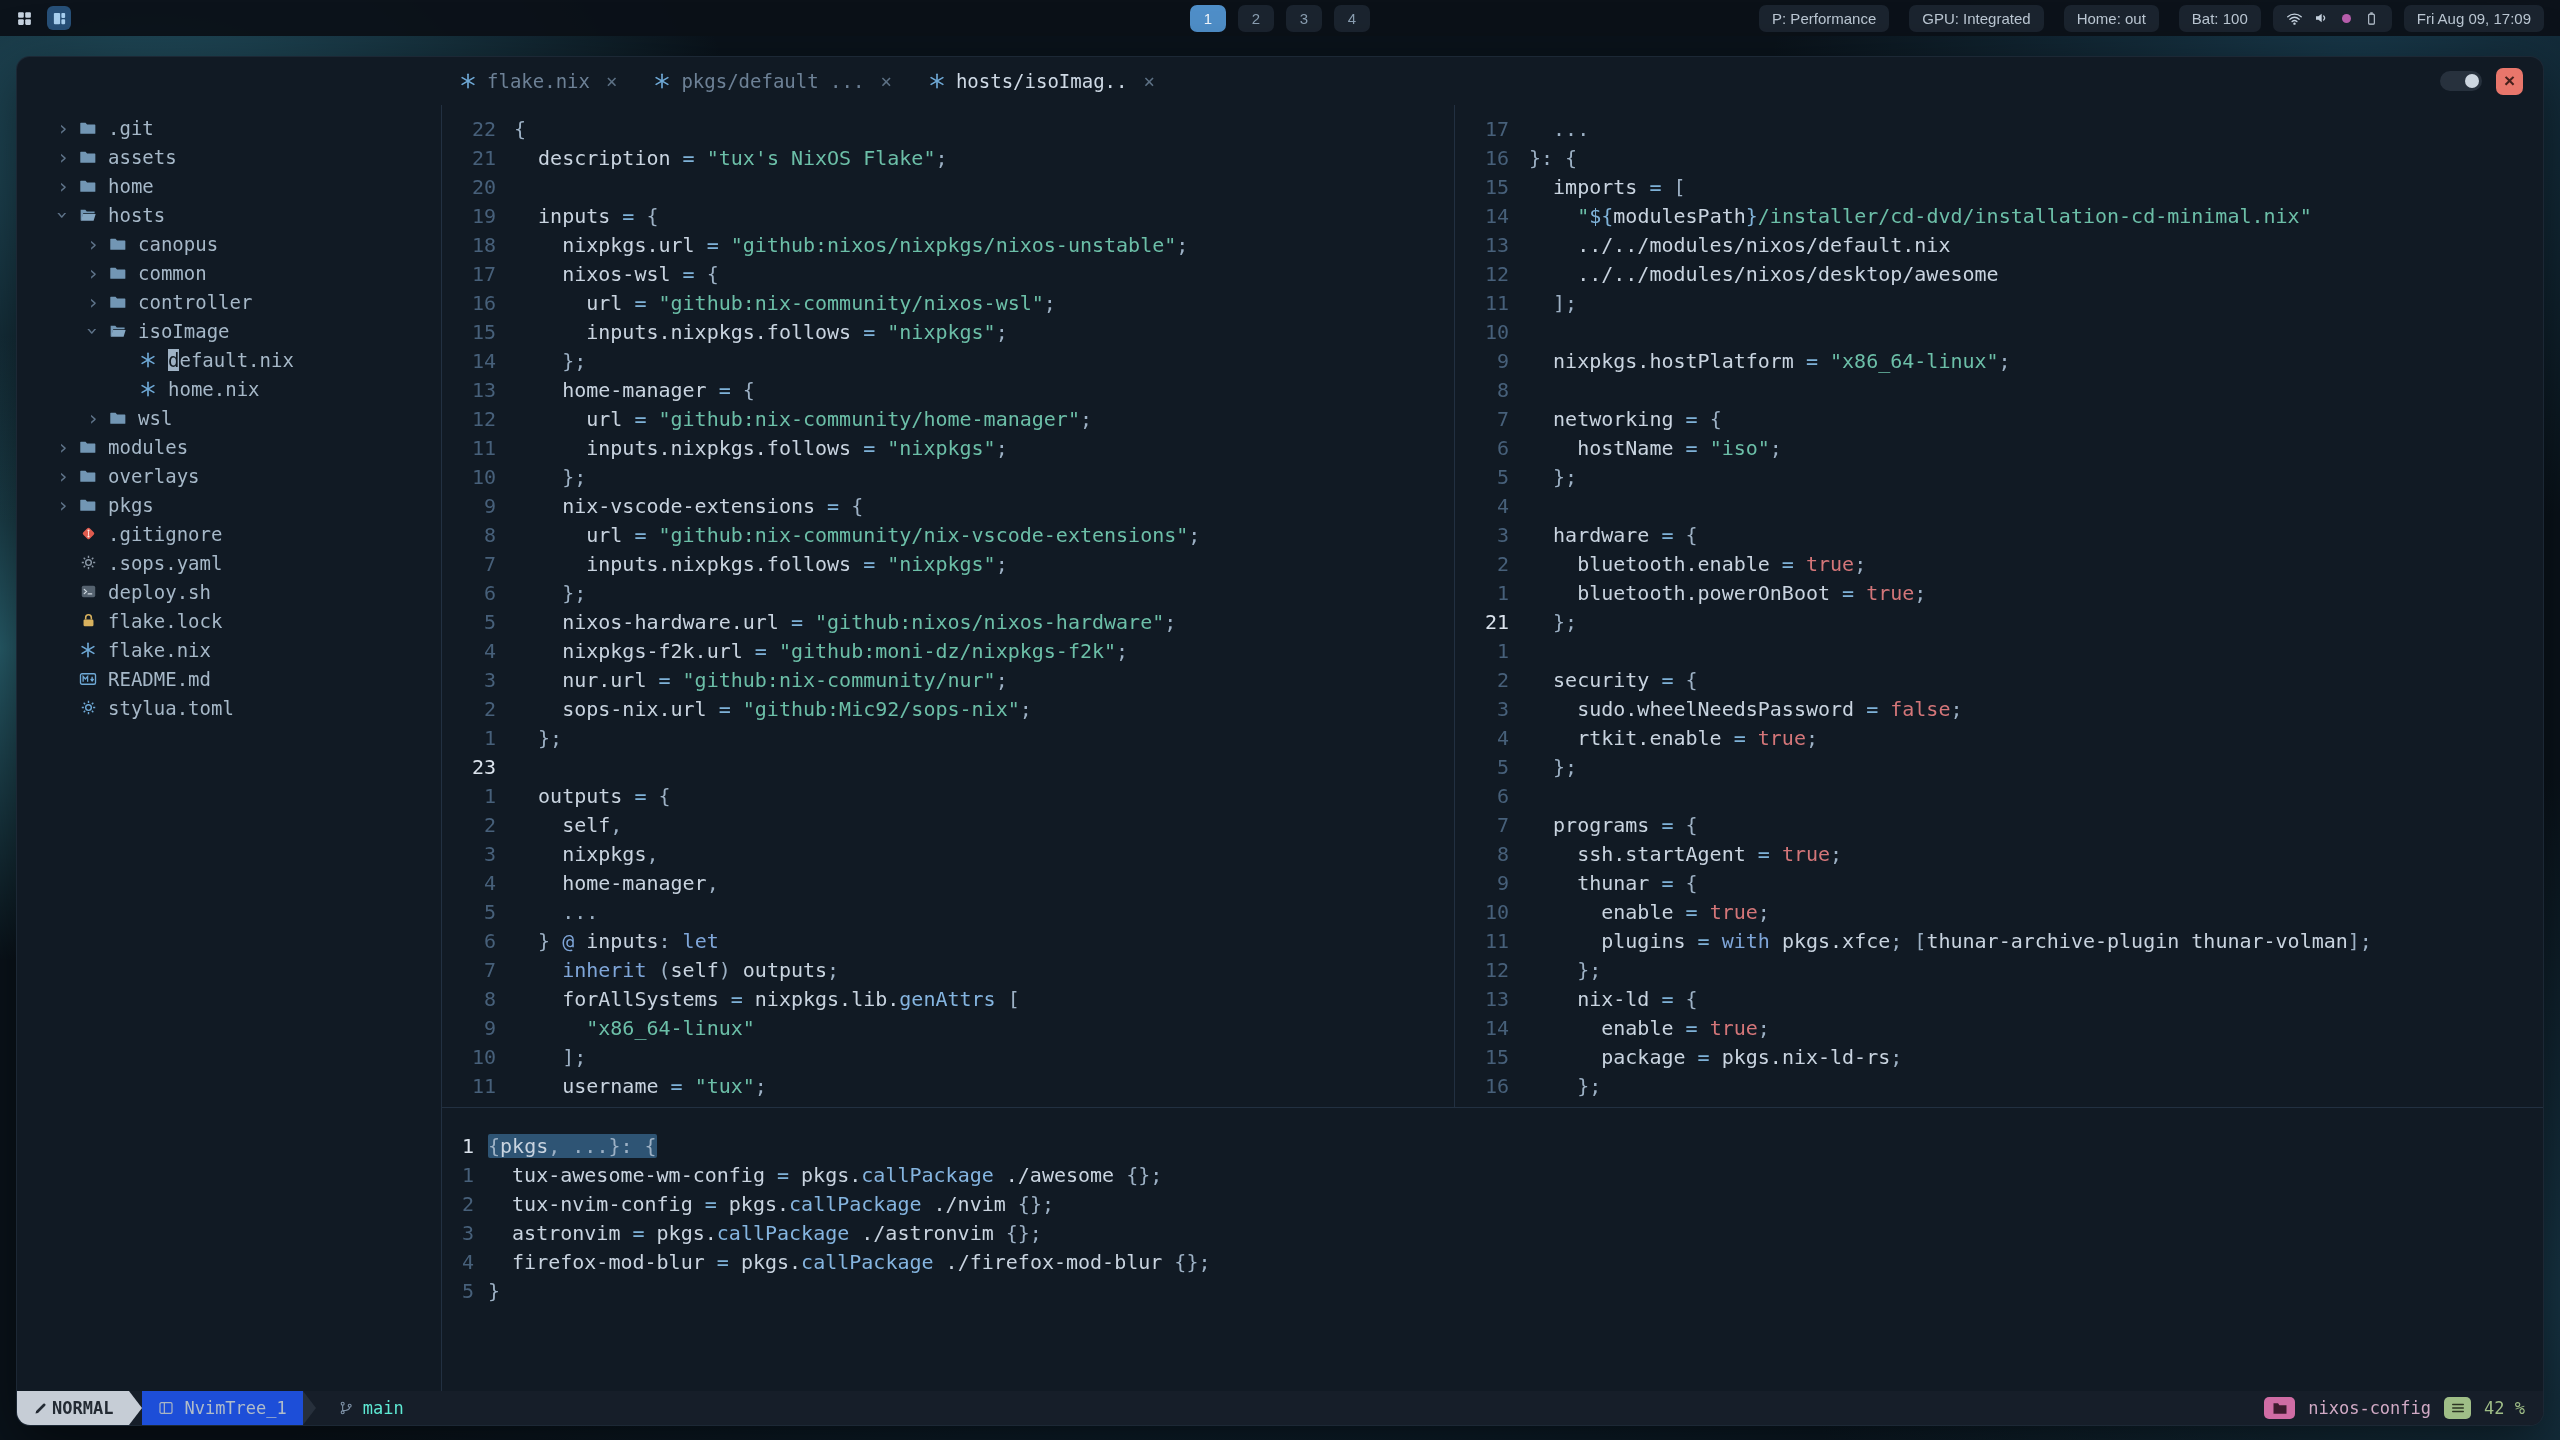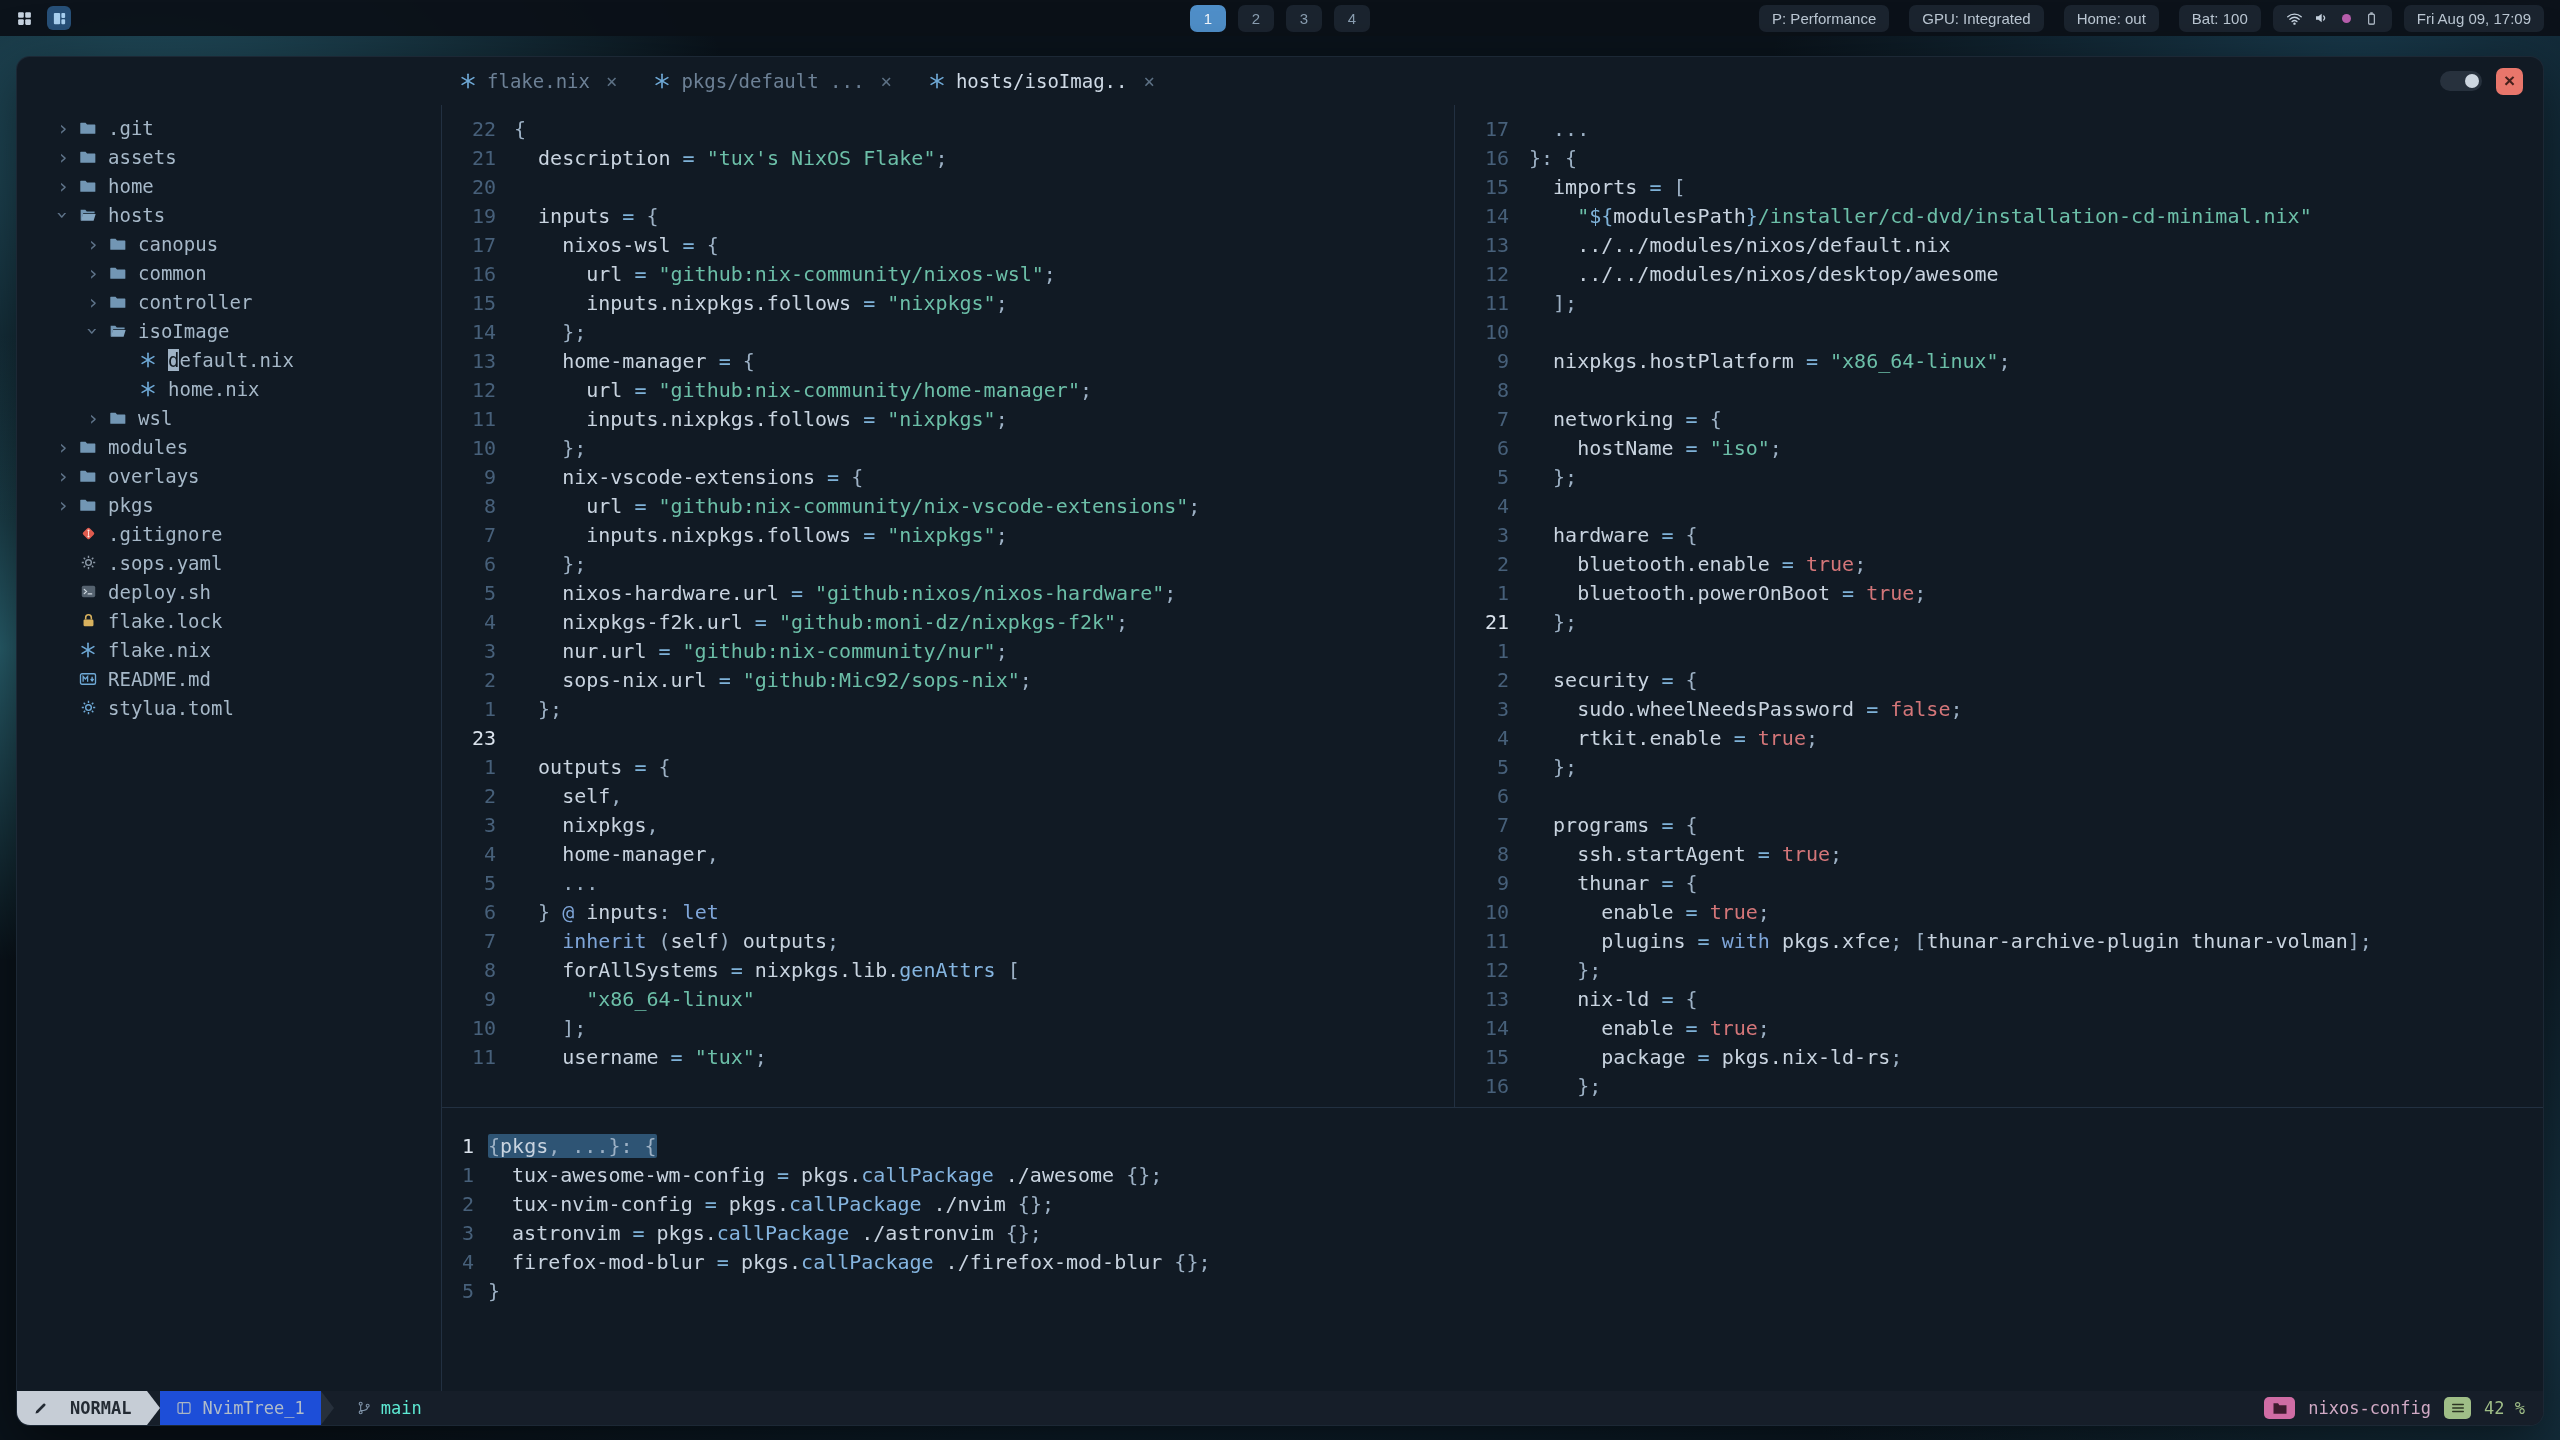--- a/index.html
+++ b/index.html
@@ -334,6 +334,10 @@
               <span class="code"><span class="t-i">  inputs</span><span class="t-o"> = </span><span class="t-p">{</span></span>
             </div>
             <div class="cline">
+              <span class="ln">18</span>
+              <span class="code"><span class="t-i">    nixpkgs.url</span><span class="t-o"> = </span><span class="t-s">"github:nixos/nixpkgs/nixos-unstable"</span><span class="t-p">;</span></span>
+            </div>
+            <div class="cline">
               <span class="ln">17</span>
               <span class="code"><span class="t-i">    nixos-wsl</span><span class="t-o"> = </span><span class="t-p">{</span></span>
             </div>

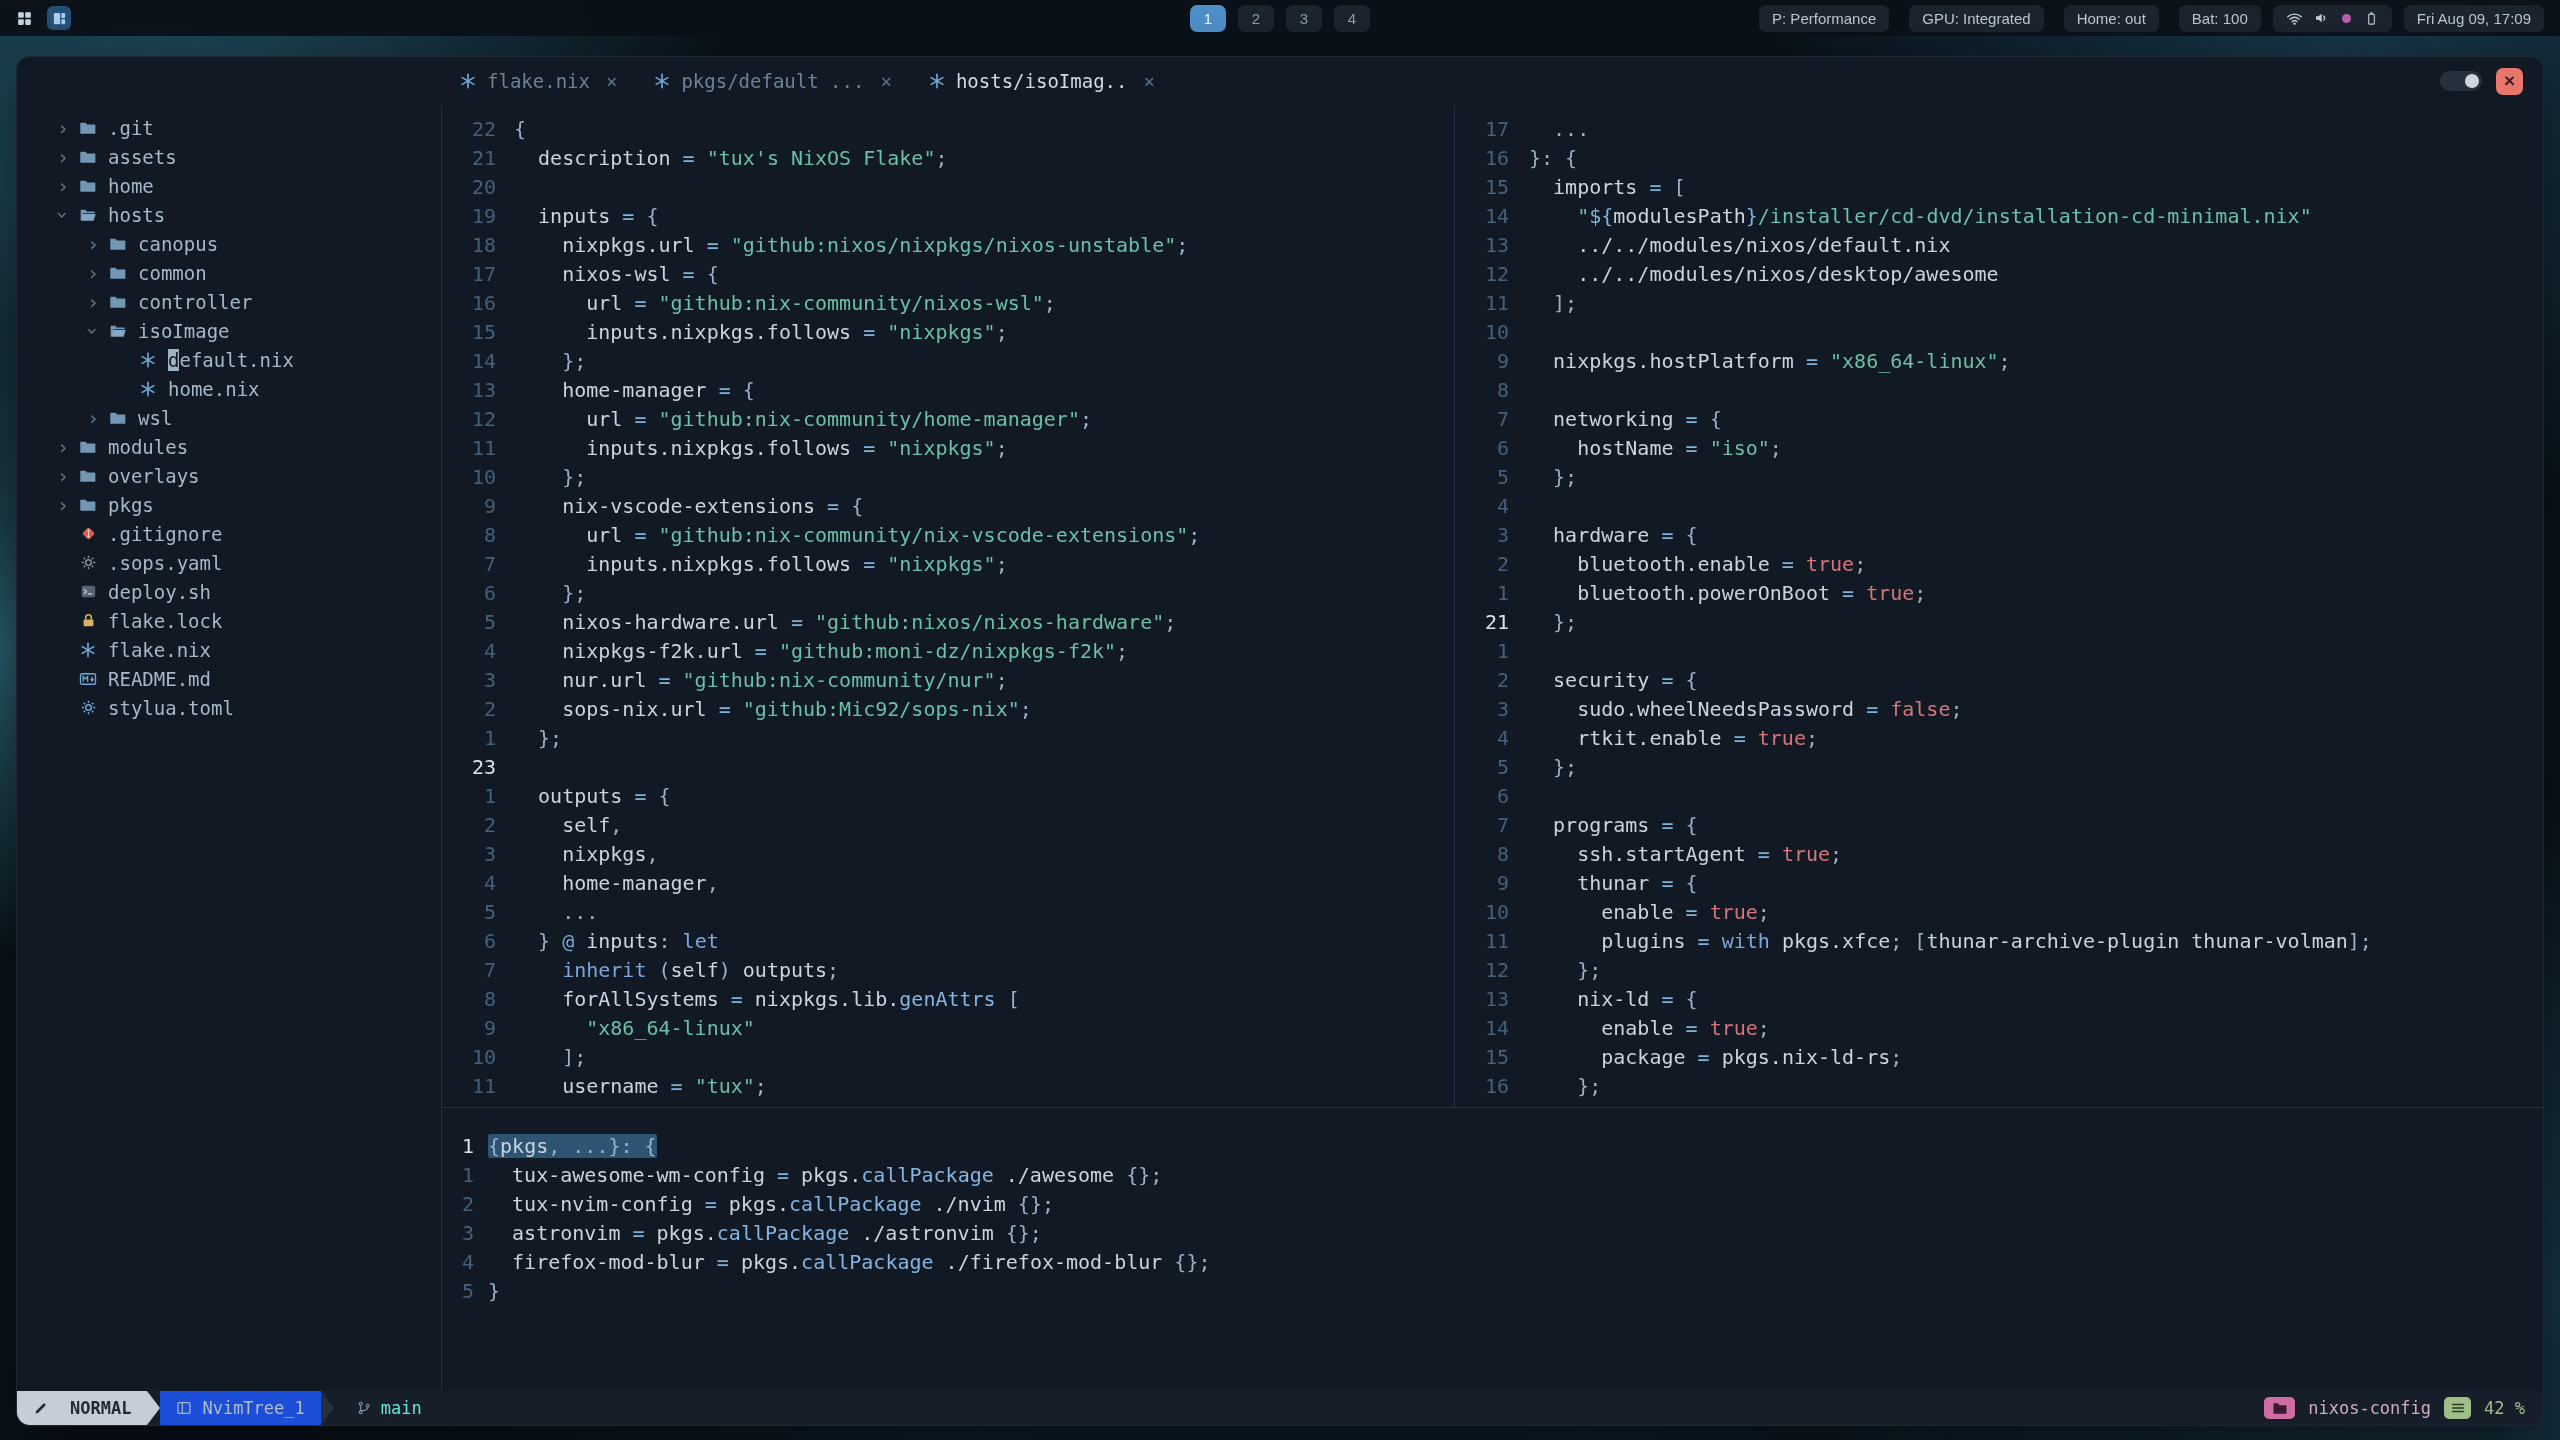--- a/index.html
+++ b/index.html
@@ -81,7 +81,7 @@
   
   .statusline { height:34px; flex:none; display:flex; align-items:stretch; background:#161e29;
     font-family:"DejaVu Sans Mono", monospace; font-size:17px; }
-  .seg-mode { background:#c6cdd6; color:#232a33; display:flex; align-items:center; gap:22px;
+  .seg-mode { background:#c6cdd6; color:#232a33; display:flex; align-items:center; gap:4px;
     padding:0 16px; font-weight:bold; }
   .arrow { width:0; height:0; border-top:17px solid transparent; border-bottom:17px solid transparent; }
   .a1 { border-left:13px solid #c6cdd6; }

